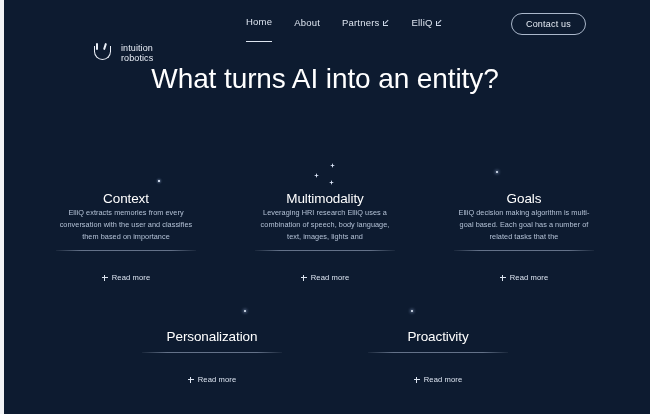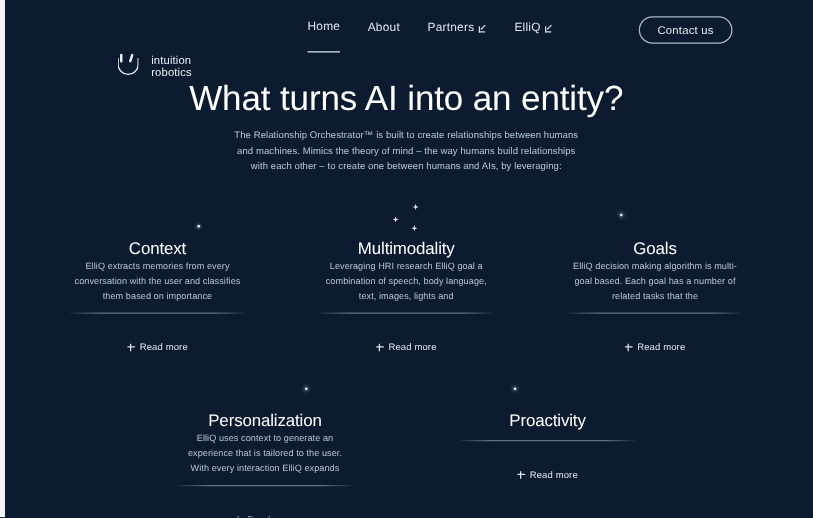--- a/index.html
+++ b/index.html
@@ -189,7 +189,6 @@
 
   <section class="hero">
     <h1>What turns AI into an entity?</h1>
-    <p>The Relationship Orchestrator™ is built to create relationships between humans and machines. Mimics the theory of mind – the way humans build relationships with each other – to create one between humans and AIs, by leveraging:</p>
   </section>
 
   <span class="star xs" style="left:158px; top:180px;"></span>

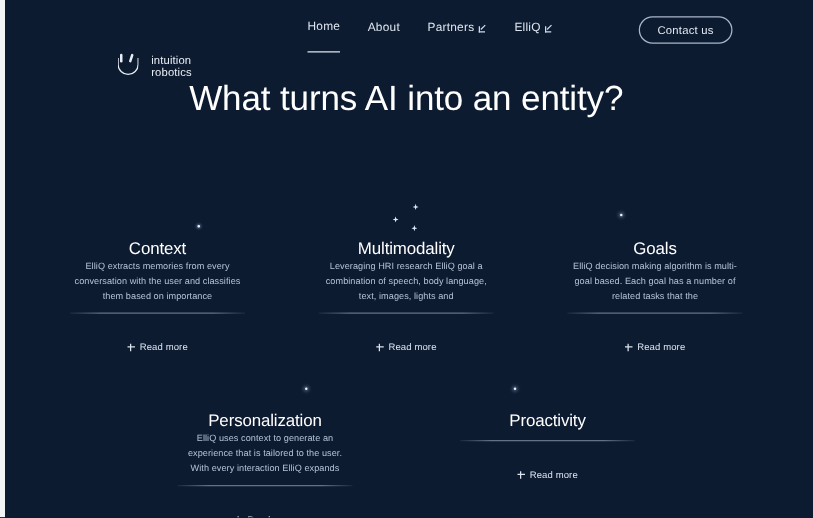--- a/index.html
+++ b/index.html
@@ -213,7 +213,7 @@
 
     <div class="card">
       <h3>Multimodality</h3>
-      <div class="body">Leveraging HRI research ElliQ goal a combination of speech, body language, text, images, lights and</div>
+      <div class="body">Leveraging HRI research ElliQ uses a combination of speech, body language, text, images, lights and</div>
       <div class="divider"></div>
       <div class="read-more">
         <span class="plus"></span>

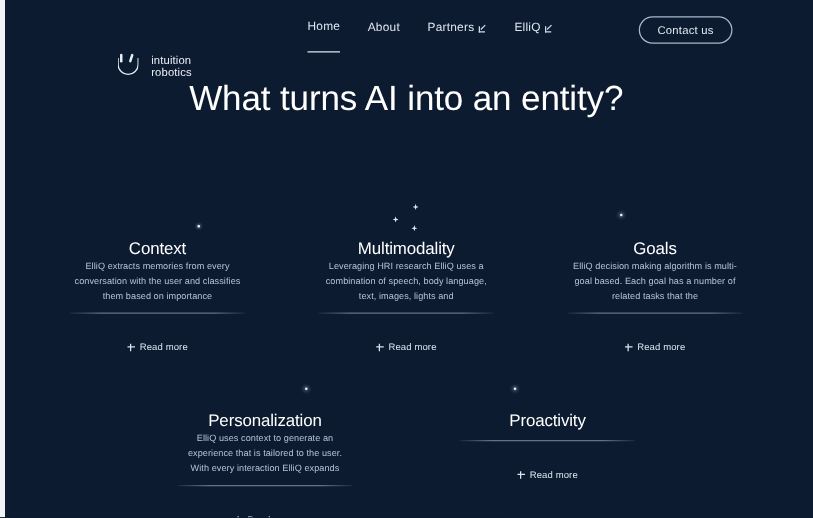--- a/index.html
+++ b/index.html
@@ -236,7 +236,6 @@
 
     <div class="card">
       <h3>Personalization</h3>
-      <div class="body">ElliQ uses context to generate an experience that is tailored to the user. With every interaction ElliQ expands</div>
       <div class="divider"></div>
       <div class="read-more">
         <span class="plus"></span>

